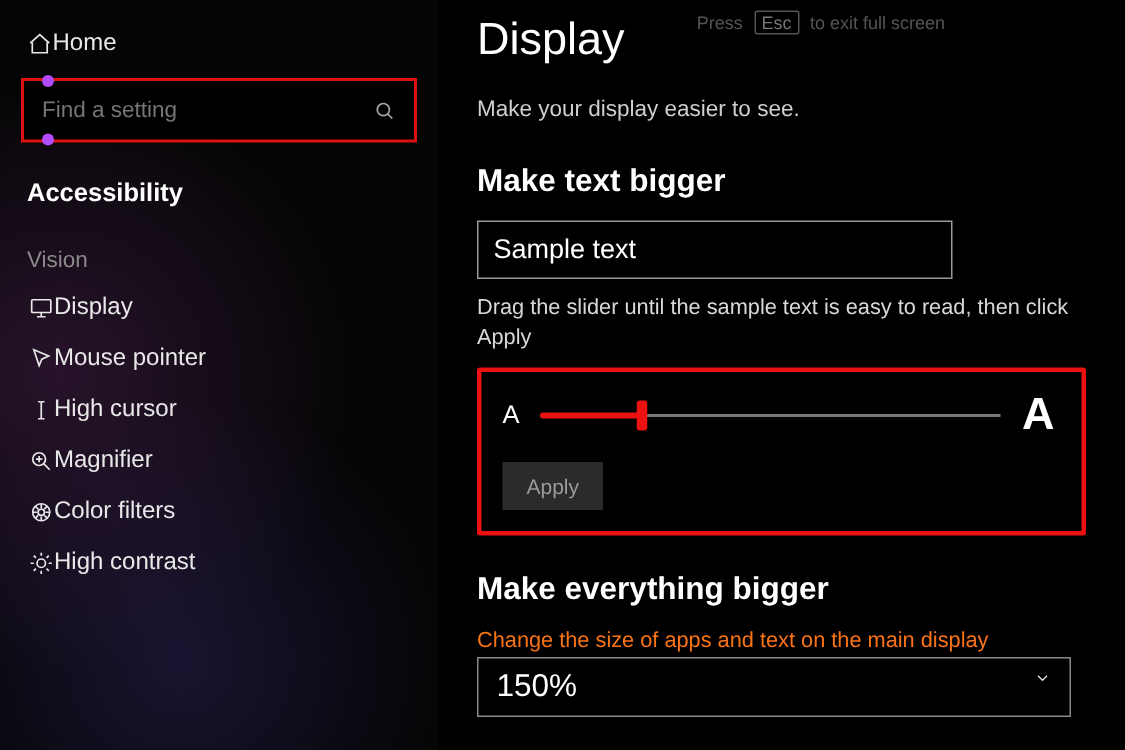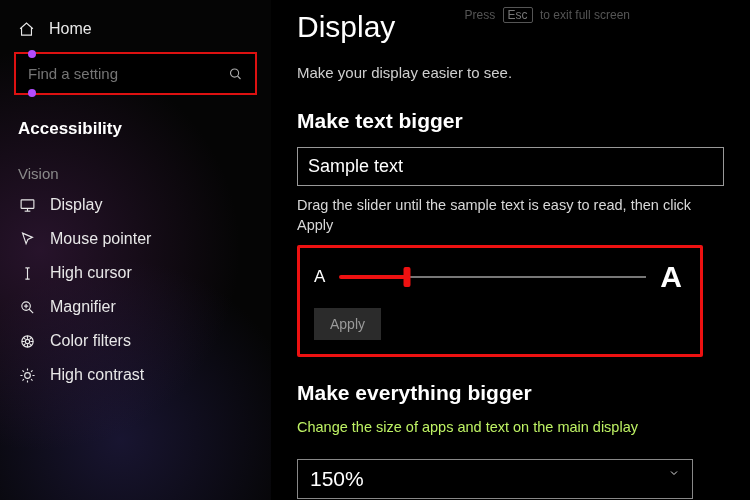--- a/index.html
+++ b/index.html
@@ -21,7 +21,6 @@
   .home-row, .nav-item {
     display: flex;
     align-items: center;
-    gap: 14px;
     padding: 8px 18px;
     color: #e8e8e8;
     font-size: 16px;

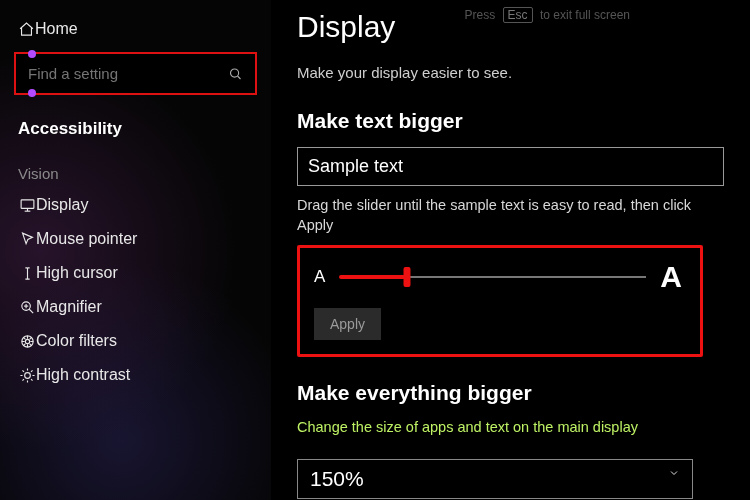--- a/index.html
+++ b/index.html
@@ -83,7 +83,7 @@
   h2 { font-weight: 700; font-size: 21px; margin-bottom: 14px; }
   .sample-box {
     border:1px solid #999; padding:8px 10px; font-size:18px; color:#fff;
-    width: 427px; margin-bottom: 10px;
+    width: 317px; margin-bottom: 10px;
   }
   .instr { color:#d8d8d8; font-size:14.5px; line-height:1.35; width:400px; margin-bottom:10px; }
   .red-box {

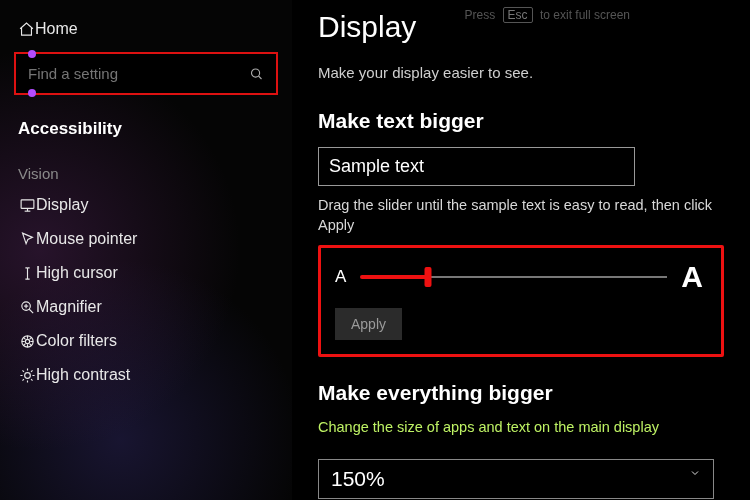--- a/index.html
+++ b/index.html
@@ -103,7 +103,7 @@
     cursor:pointer;
   }
   .section2{margin-top:24px;}
-  .desc2{color:#bef264;font-size:14.5px;margin-bottom:24px;}
+  .desc2{color:#f97316;font-size:14.5px;margin-bottom:3px;}
   .dropdown{
     width:396px;border:1px solid #888;background:#000;color:#fff;
     padding:7px 12px;font-size:21px;display:flex;align-items:flex-start;justify-content:space-between;

